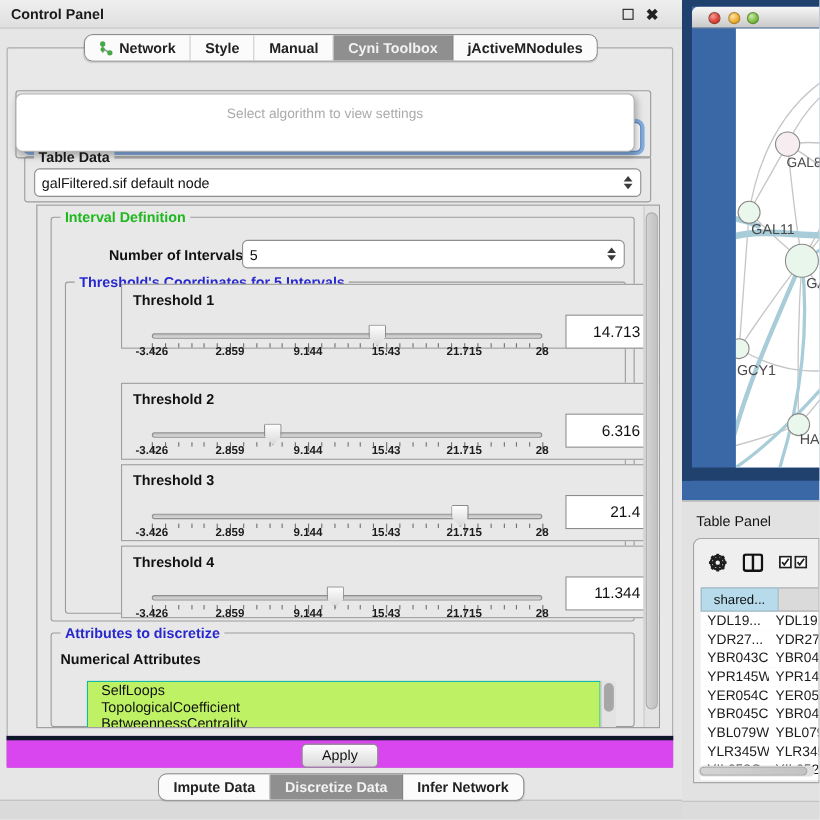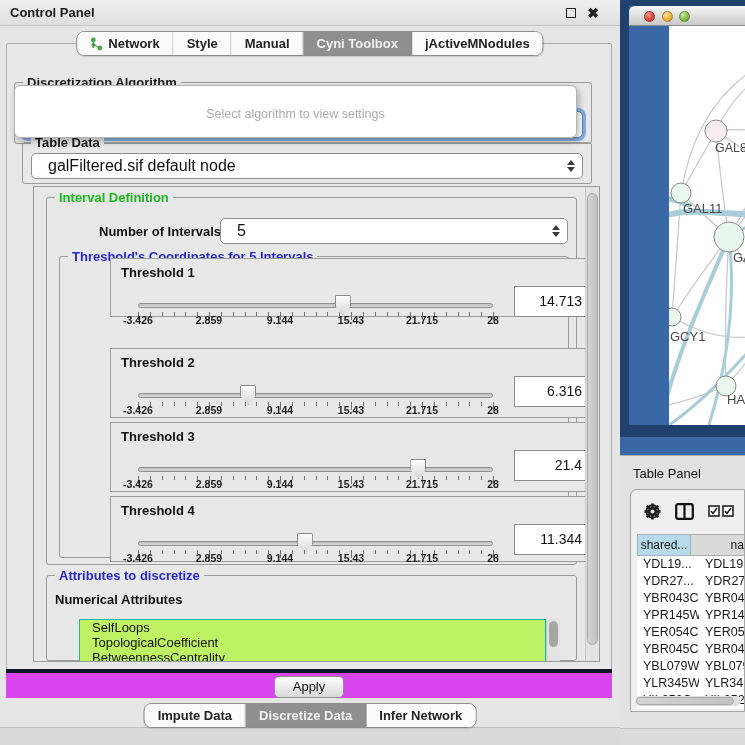--- a/index.html
+++ b/index.html
@@ -132,7 +132,6 @@
     </div>
 
   <div class="abs group" id="algo-group" style="left:14px; top:82px; width:578px; height:62px;">
-    <span class="group-label">Discretization Algorithm</span>
     <div class="combo focus-ring" style="left:8px; top:28px; width:560px; height:27px;">
       <span class="stepper">
           <span class="up"></span>

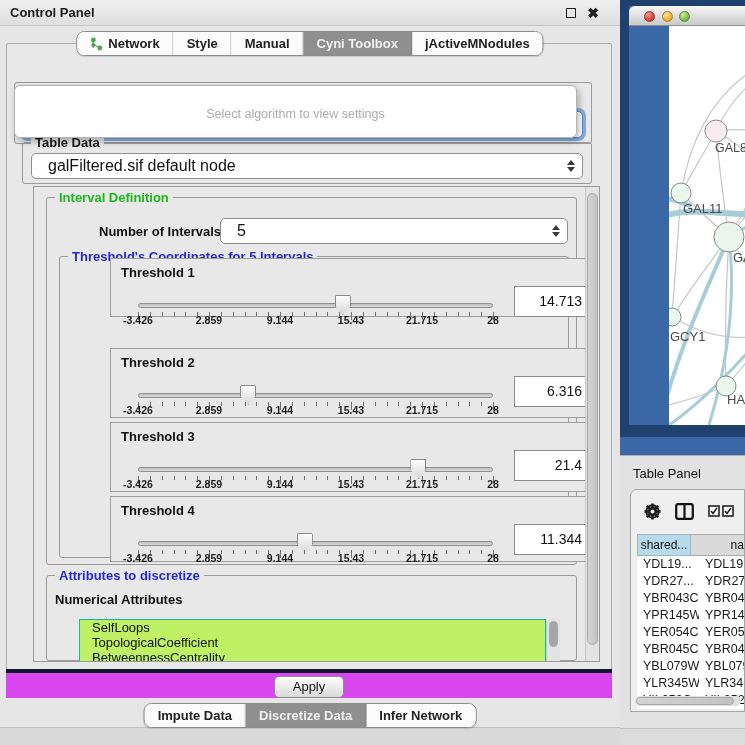--- a/index.html
+++ b/index.html
@@ -39,7 +39,7 @@
 
   
   #algo-popup { left:14px; top:85px; width:563px; height:53px; background:#FFF; border:1px solid #B3B3B3; border-radius:6px; box-shadow:2px 3px 7px rgba(0,0,0,.28); z-index:40; overflow:hidden; }
-  #algo-popup .hint { text-align:center; color:#ABABAB; font-size:12.5px; padding-top:21px; height:17px; }
+  #algo-popup .hint { text-align:center; color:#ABABAB; font-size:12.5px; padding-top:10px; height:17px; }
   #algo-popup .item { font-size:13px; color:#000; padding:1px 3px 0 3px; height:16px; white-space:nowrap; }
   #algo-popup .item.bold { font-weight:bold; }
 

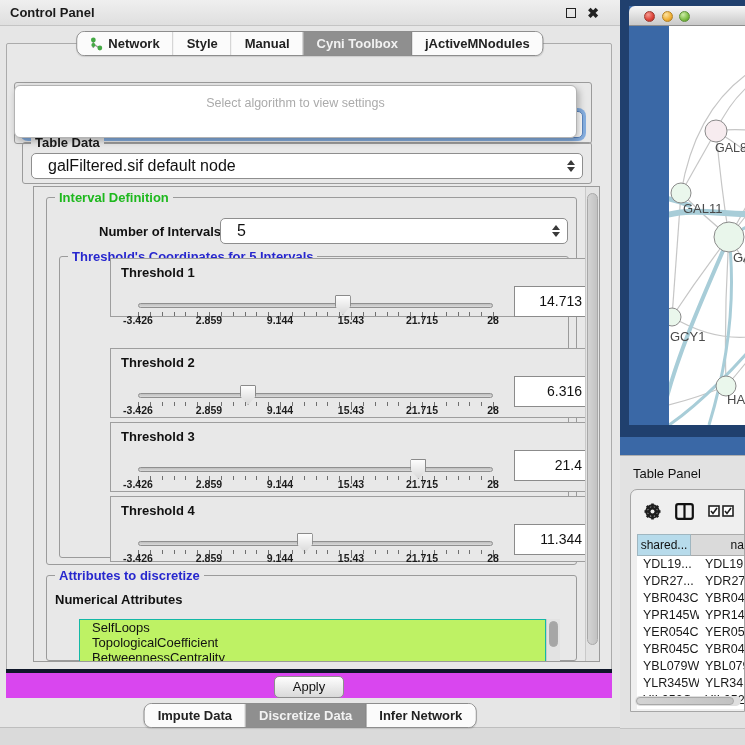--- a/index.html
+++ b/index.html
@@ -30,7 +30,7 @@
   .group-label.green { color:#1DB81D; }
   .group-label.blue { color:#2727CE; }
 
-  .combo { position:absolute; background:#FFF; border:1px solid #8E8E8E; border-radius:5px; font-size:16px; color:#111; display:flex; align-items:center; padding-left:16px; }
+  .combo { position:absolute; background:#FFF; border:1px solid #8E8E8E; border-radius:5px; font-size:13px; color:#111; display:flex; align-items:center; padding-left:6px; }
   .combo .stepper { position:absolute; right:7px; top:50%; transform:translateY(-50%); display:flex; flex-direction:column; gap:2px; }
   .combo .stepper span { width:0; height:0; border-left:4px solid transparent; border-right:4px solid transparent; display:block; }
   .combo .stepper .up { border-bottom:5px solid #3A3A3A; }

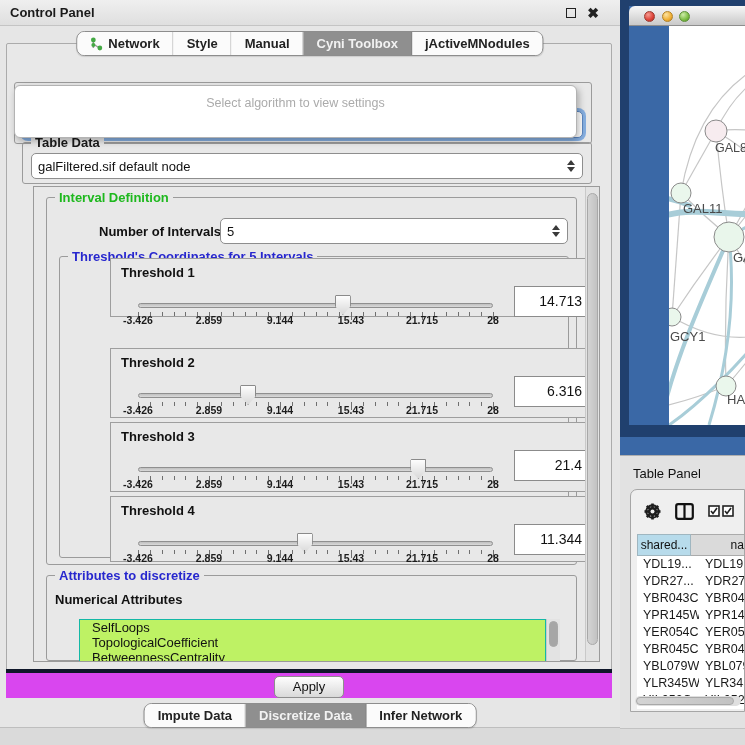--- a/index.html
+++ b/index.html
@@ -474,7 +474,7 @@
     </div>
     <div id="tp-table">
       <div class="th-row" id="tp-head">
-          <div class="th-cell" style="width: 54px;">shared...</div>
+          <div class="th-cell" style="width: 71px;">shared...</div>
           <div class="th-cell c2" style="width: 110px;">name</div>
         </div>
       <div id="tp-rows">

